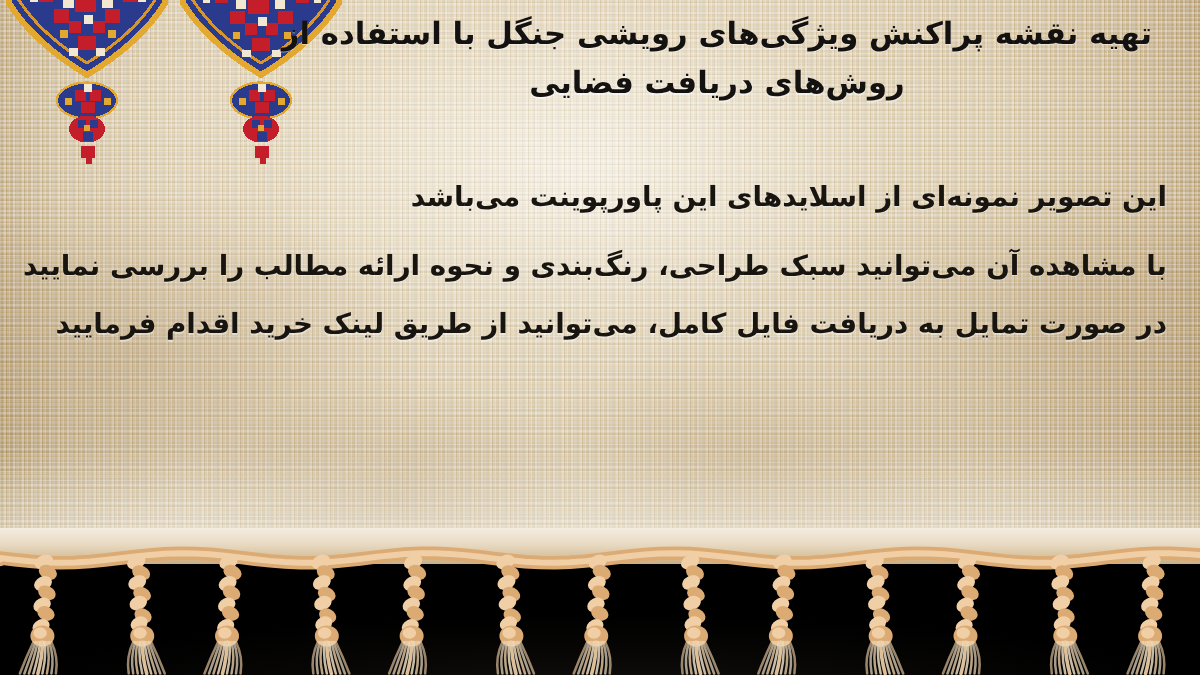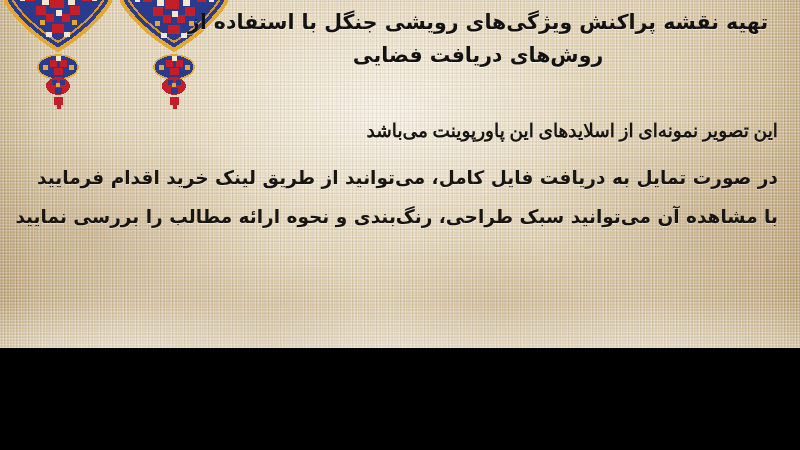--- a/index.html
+++ b/index.html
@@ -10,7 +10,7 @@
     background:#000;
   }
   #slide{
-    position:relative;width:800px;height:348px;overflow:hidden;
+    position:relative;width:800px;height:450px;overflow:hidden;
     background:#ffffff;
   }
 

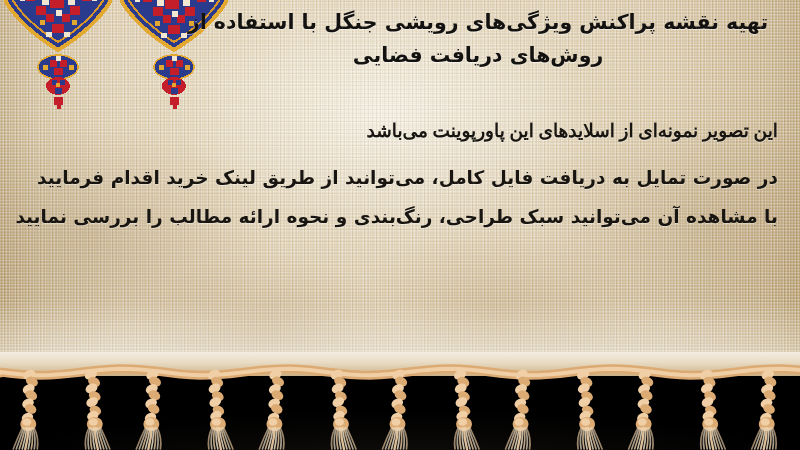--- a/index.html
+++ b/index.html
@@ -82,7 +82,7 @@
     text-shadow:0 1px 0 rgba(255,255,255,.40);
     white-space:nowrap;
   }
-  .body-line.first{margin-bottom:7px;font-family:Liberation Serif, serif;}
+  .body-line.first{margin-bottom:7px;}
 
   
   .fringe{

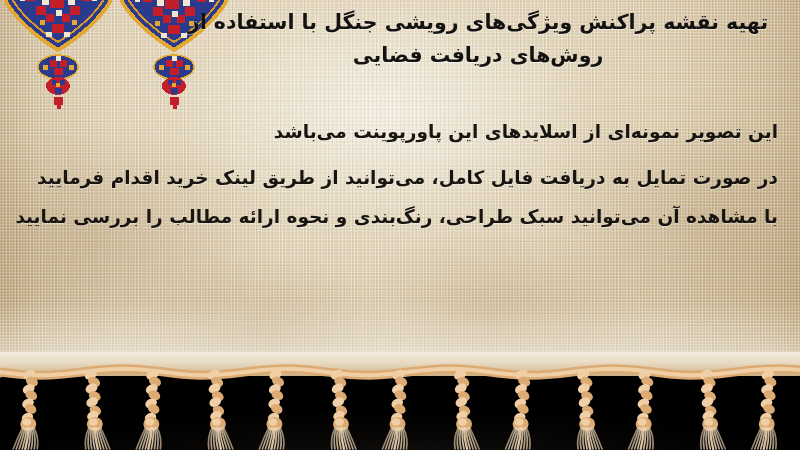--- a/index.html
+++ b/index.html
@@ -255,8 +255,8 @@
 
   <div class="body-block">
     <div class="body-line first">این تصویر نمونه‌ای از اسلایدهای این پاورپوینت می‌باشد</div>
+    <div class="body-line">با مشاهده آن می‌توانید سبک طراحی، رنگ‌بندی و نحوه ارائه مطالب را بررسی نمایید</div>
     <div class="body-line">در صورت تمایل به دریافت فایل کامل، می‌توانید از طریق لینک خرید اقدام فرمایید</div>
-    <div class="body-line">با مشاهده آن می‌توانید سبک طراحی، رنگ‌بندی و نحوه ارائه مطالب را بررسی نمایید</div>
   </div>
 
   <div class="fringe">

